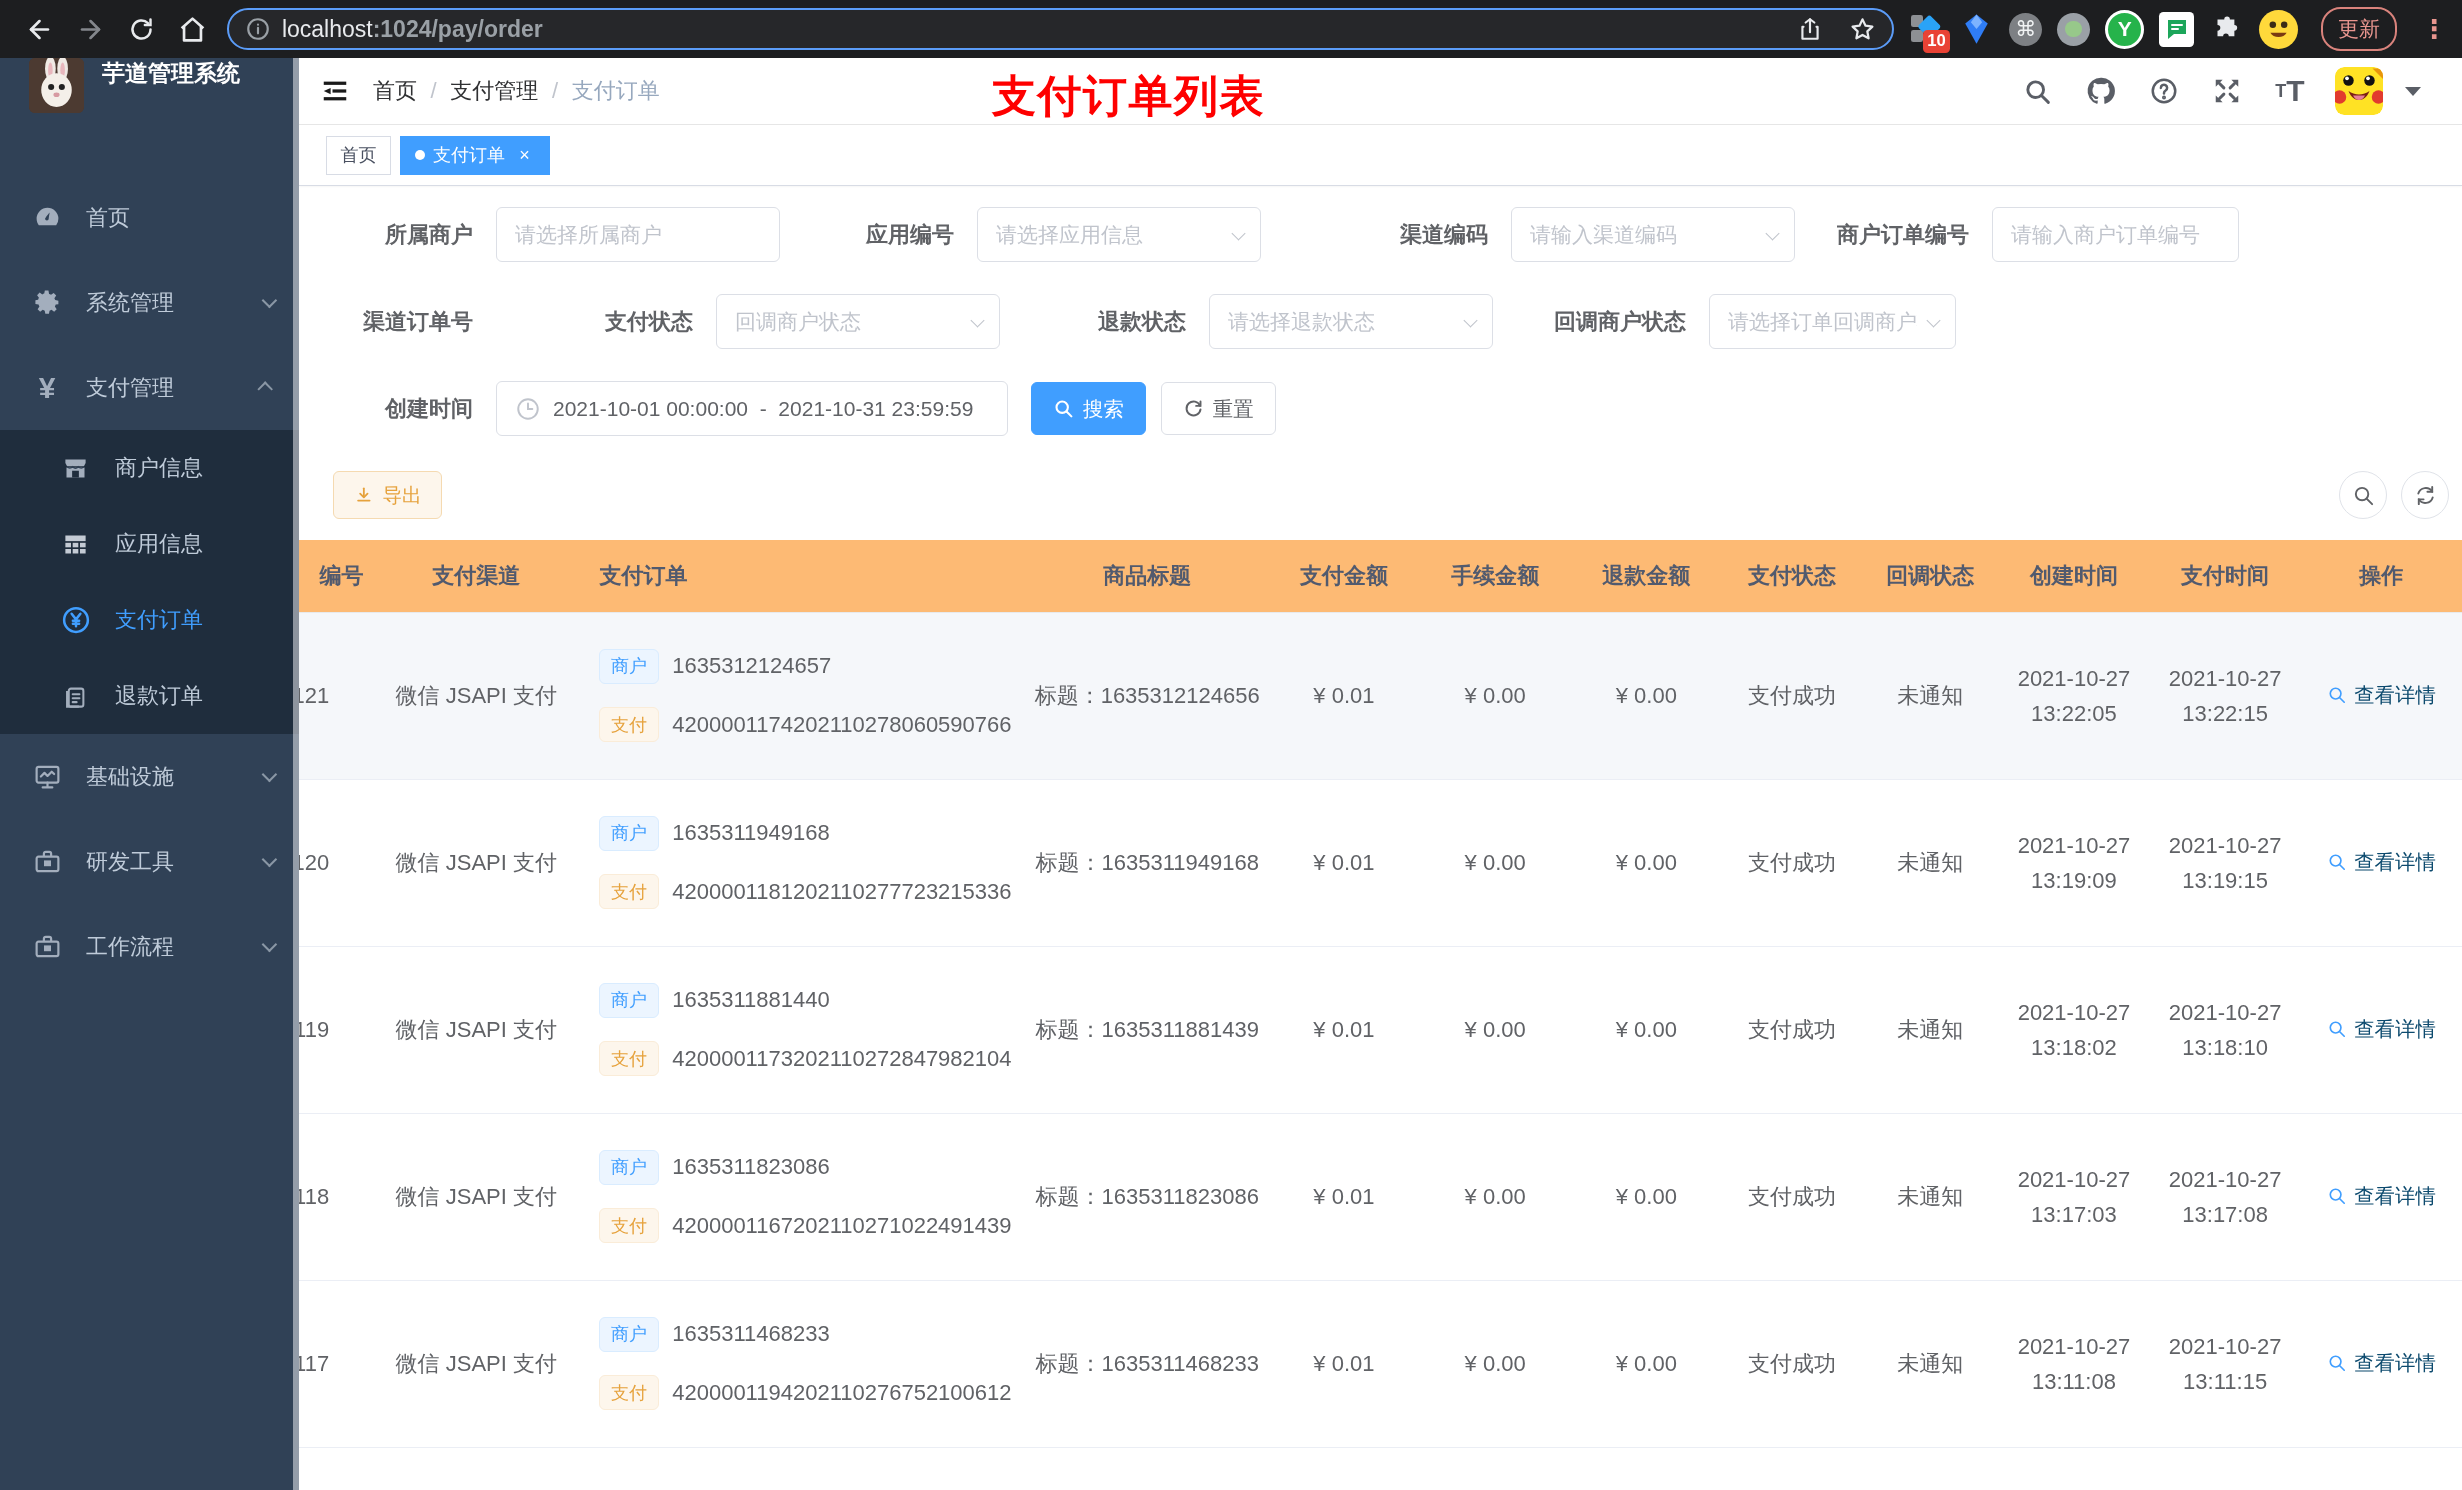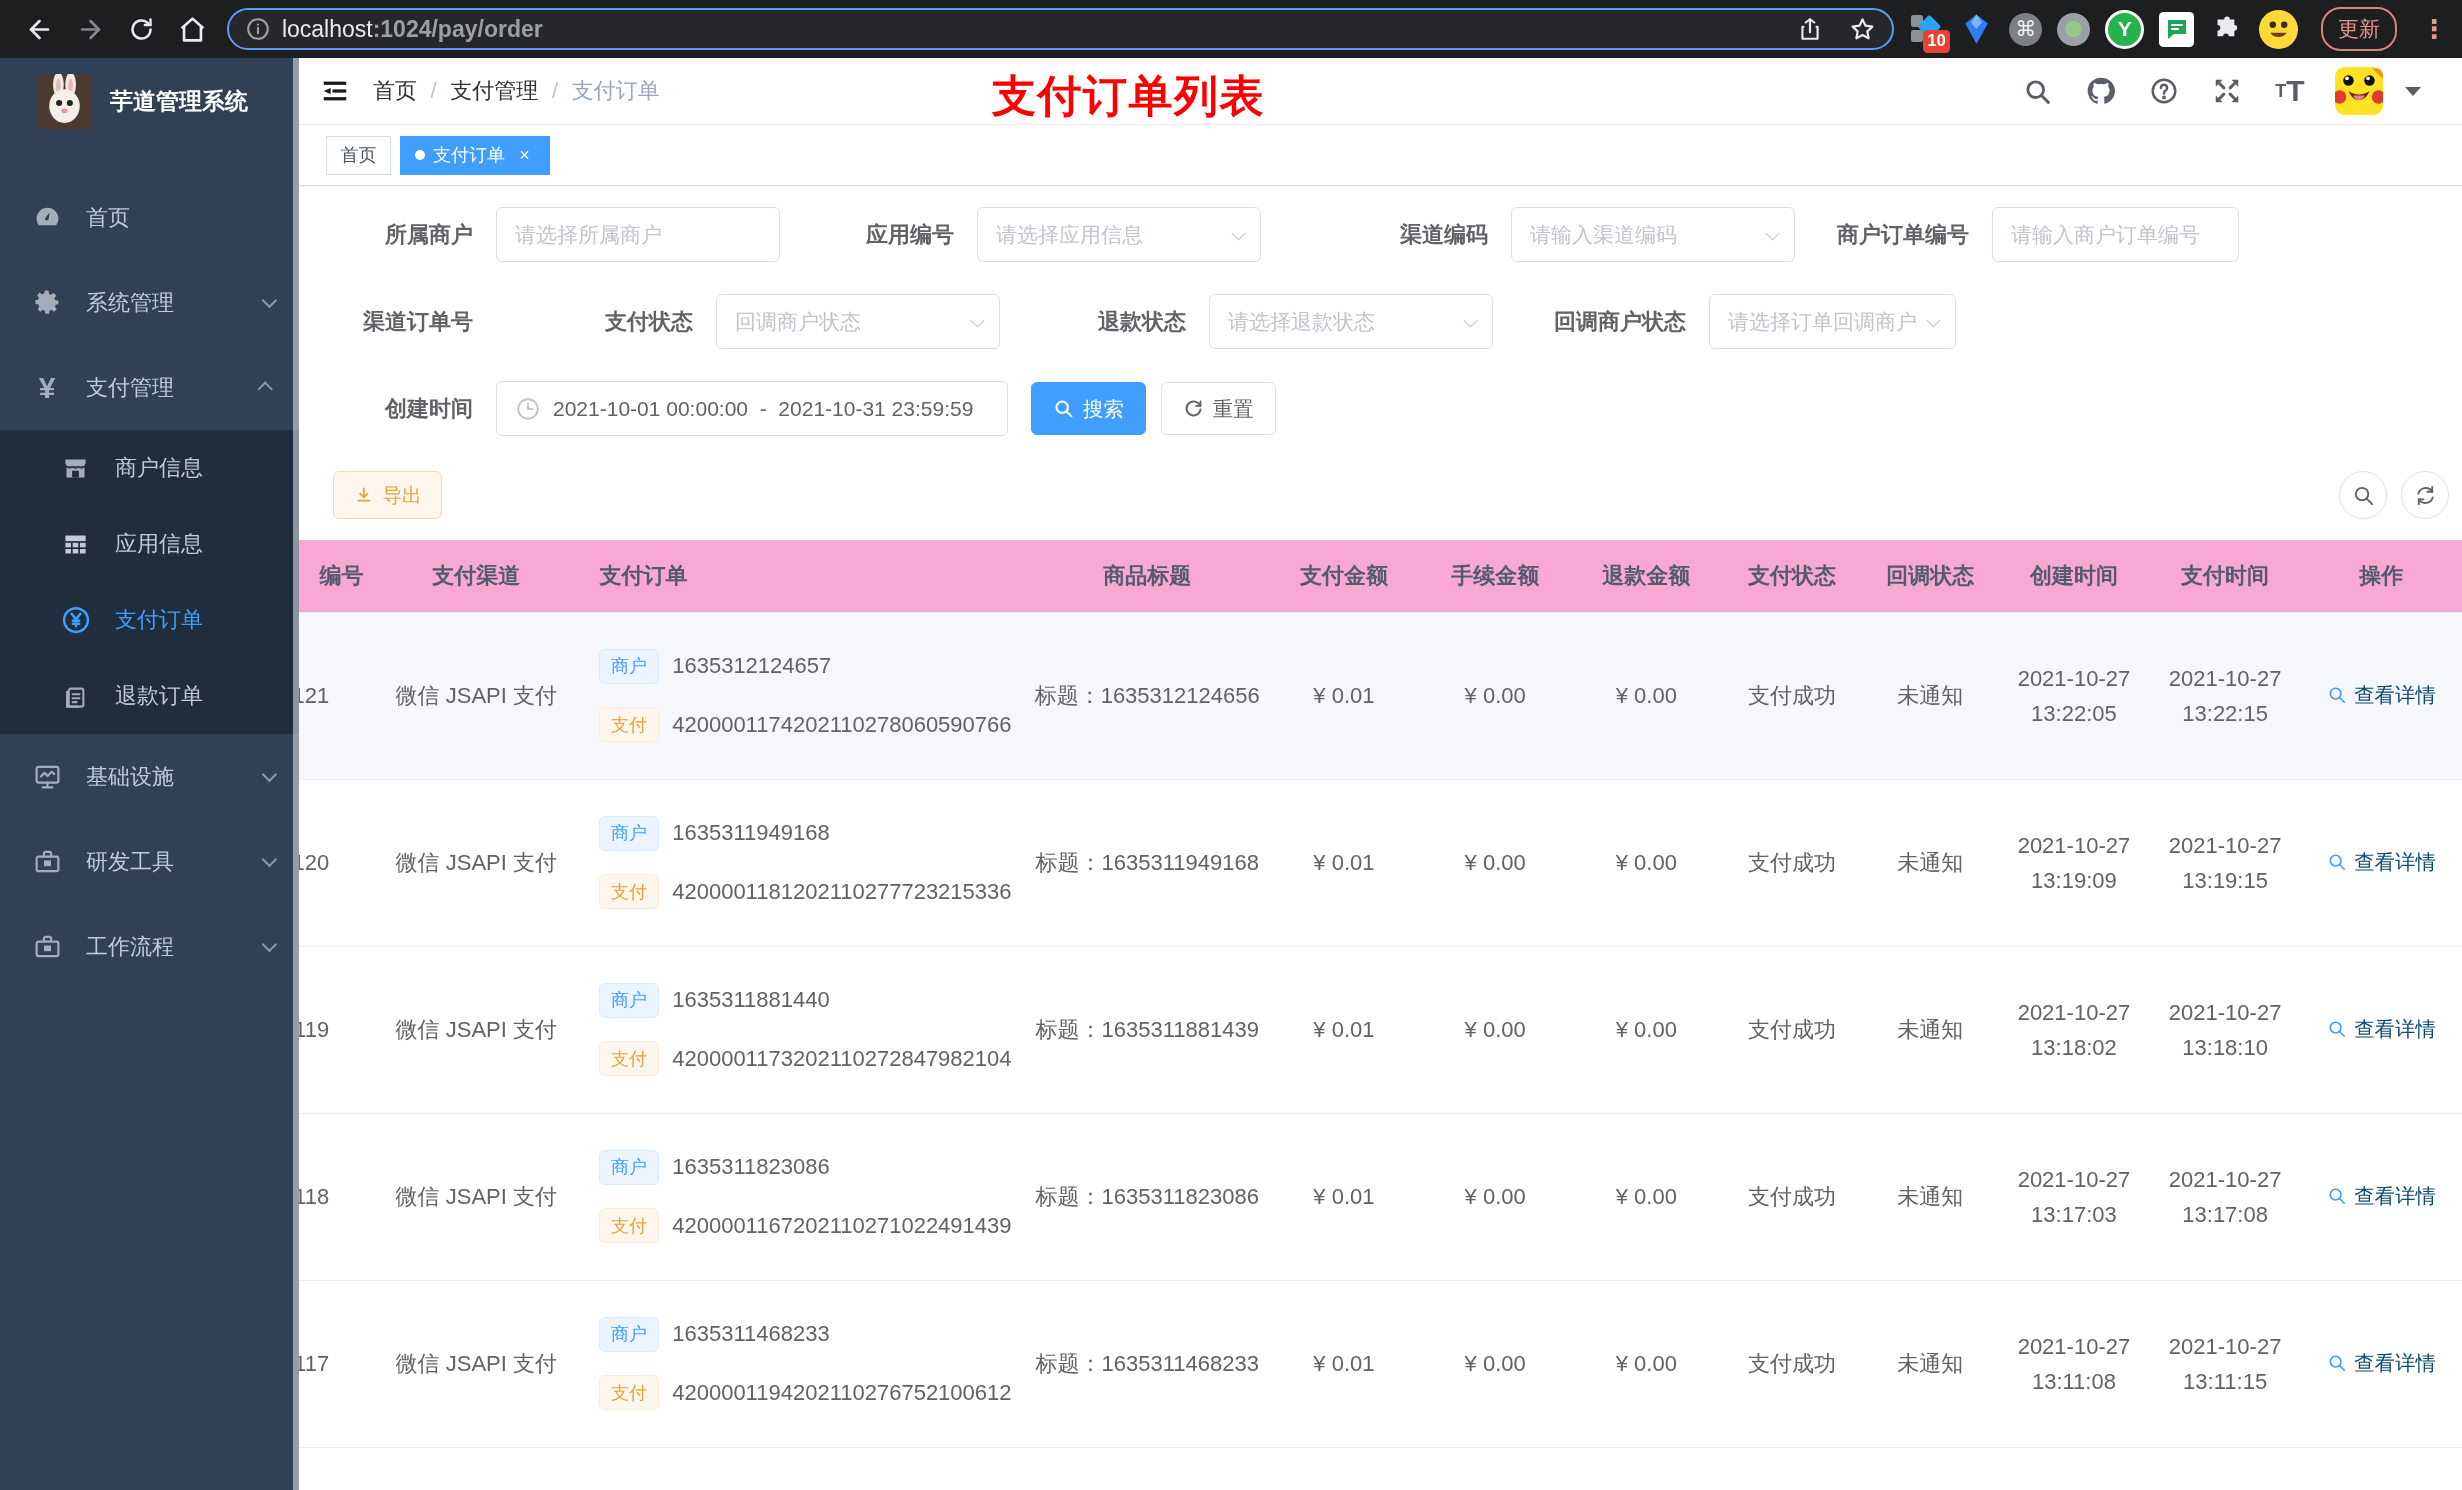--- a/index.html
+++ b/index.html
@@ -26,7 +26,7 @@
 
   
   .sidebar { width:299px; background:#304156; color:#bfcbd9; flex:0 0 auto; display:flex; flex-direction:column; overflow:hidden; }
-  .logo-row { height:87px; display:flex; align-items:center; padding-left:37px; flex:0 0 auto; }
+  .logo-row { height:87px; display:flex; align-items:flex-start; padding-left:29px; flex:0 0 auto; }
   .logo-img { width:55px; height:55px; border-radius:6px; background:#4a3a33; overflow:hidden; position:relative; flex:0 0 auto; }
   .logo-title { color:#fff; font-size:23px; font-weight:bold; margin-left:18px; white-space:nowrap; }
   .menu { padding-top:30px; }

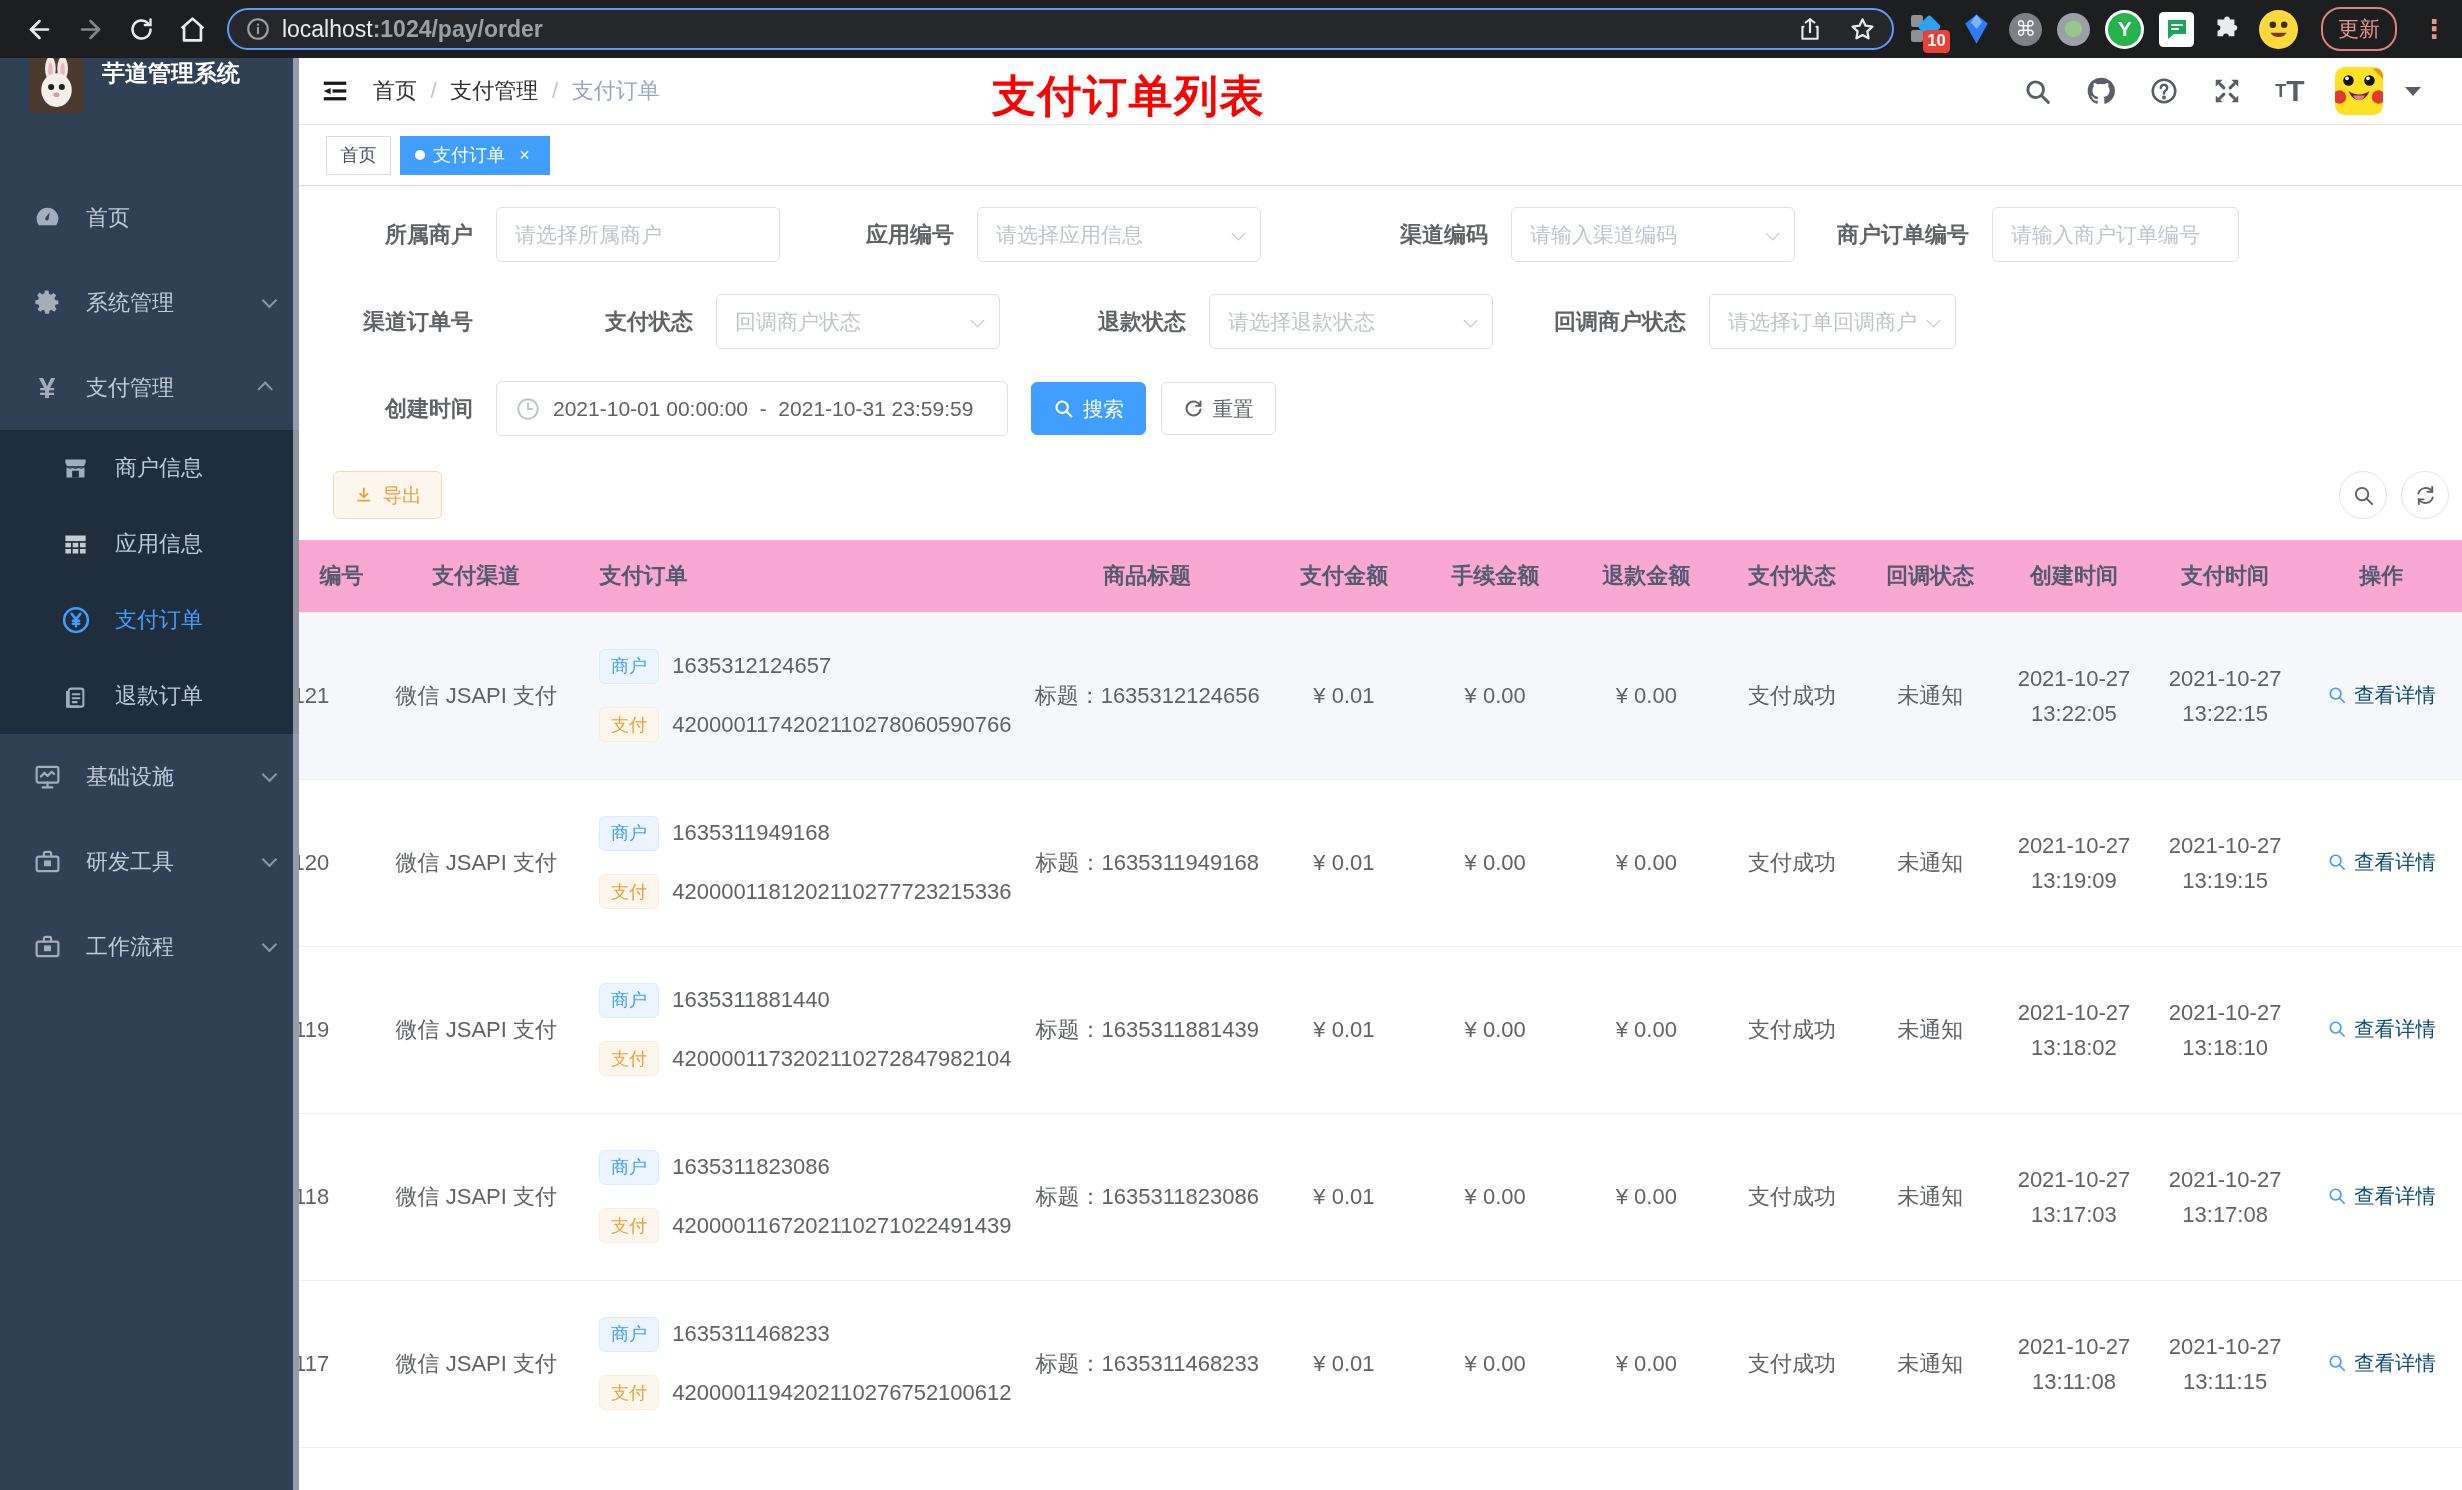--- a/index.html
+++ b/index.html
@@ -94,7 +94,7 @@
   .tbl col.c-id{width:117px} .tbl col.c-channel{width:204px} .tbl col.c-order{width:447px} .tbl col.c-title{width:242px}
   .tbl col.c-amt{width:151px} .tbl col.c-fee{width:151px} .tbl col.c-refund{width:151px} .tbl col.c-status{width:140px}
   .tbl col.c-notify{width:136px} .tbl col.c-created{width:151px} .tbl col.c-paid{width:151px} .tbl col.c-action{width:161px}
-  .tbl th { height:72px; background:#f9a8d4; color:#515a6e; font-size:22px; font-weight:bold; text-align:center; border-bottom:0.8px solid #e8eaec; white-space:nowrap; }
+  .tbl th { height:72px; background:#fdba74; color:#515a6e; font-size:22px; font-weight:bold; text-align:center; border-bottom:0.8px solid #e8eaec; white-space:nowrap; }
   .tbl th.h-id { text-align:right; padding-right:10.6px; }
   .tbl th.h-order { text-align:left; padding-left:21px; }
   .tbl td { height:167px; border-bottom:0.8px solid #ebeef5; text-align:center; font-size:22px; color:#606266; vertical-align:middle; white-space:nowrap; }

